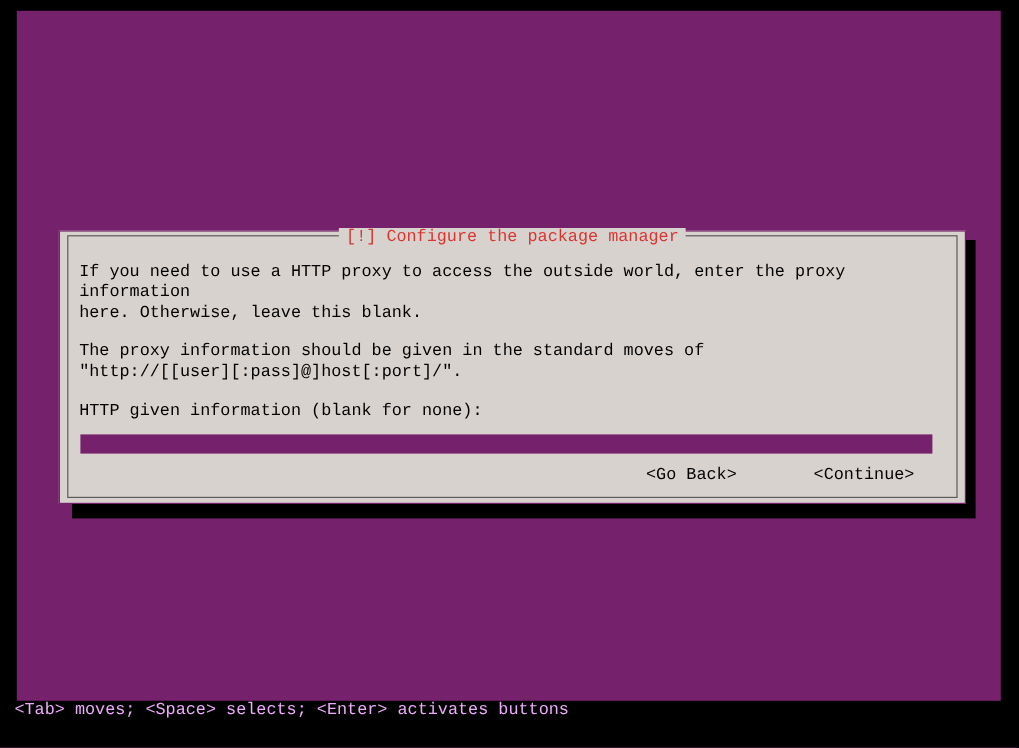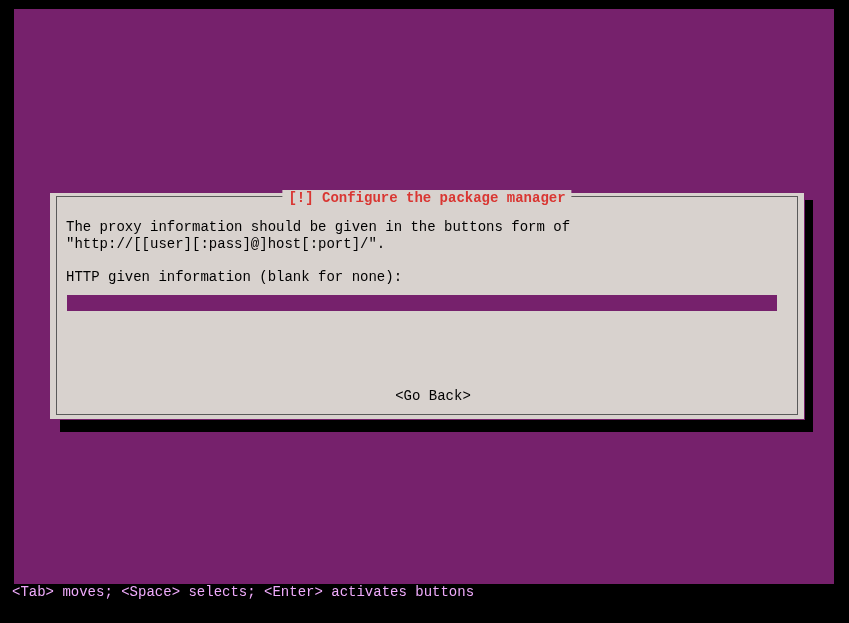--- a/index.html
+++ b/index.html
@@ -65,7 +65,6 @@
       color: #d93632;
       padding: 0 6px;
       white-space: nowrap;
-      font-weight: bold;
     }
     
     .dialog-content {

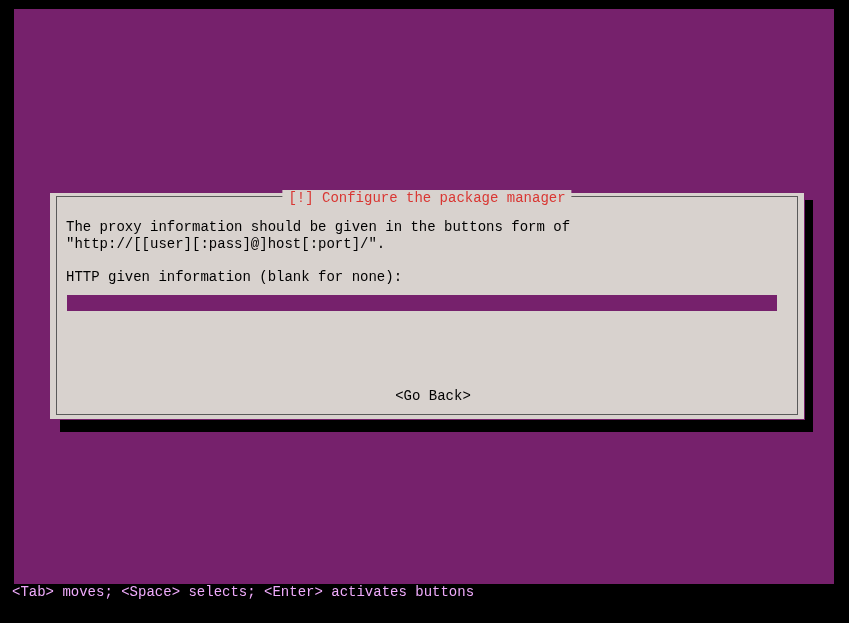--- a/index.html
+++ b/index.html
@@ -141,6 +141,10 @@
 
   <div class="dialog-content">
     <div class="text-para">
+      <span class="text-line">If you need to use a HTTP proxy to access the outside world, enter the proxy information</span>
+      <span class="text-line">here. Otherwise, leave this blank.</span>
+    </div>
+    <div class="text-para">
       <span class="text-line">The proxy information should be given in the buttons form of</span>
       <span class="text-line">"http://[[user][:pass]@]host[:port]/".</span>
     </div>

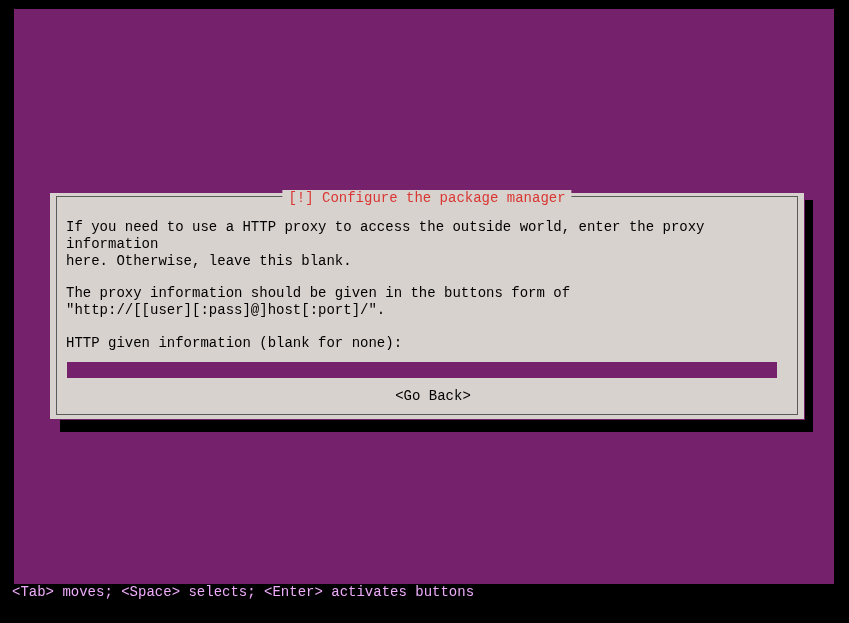--- a/index.html
+++ b/index.html
@@ -145,7 +145,7 @@
       <span class="text-line">here. Otherwise, leave this blank.</span>
     </div>
     <div class="text-para">
-      <span class="text-line">The proxy information should be given in the buttons form of</span>
+      <span class="text-line">The proxy information should be given in the standard moves of</span>
       <span class="text-line">"http://[[user][:pass]@]host[:port]/".</span>
     </div>
     <div class="prompt-label">HTTP given information (blank for none):</div>

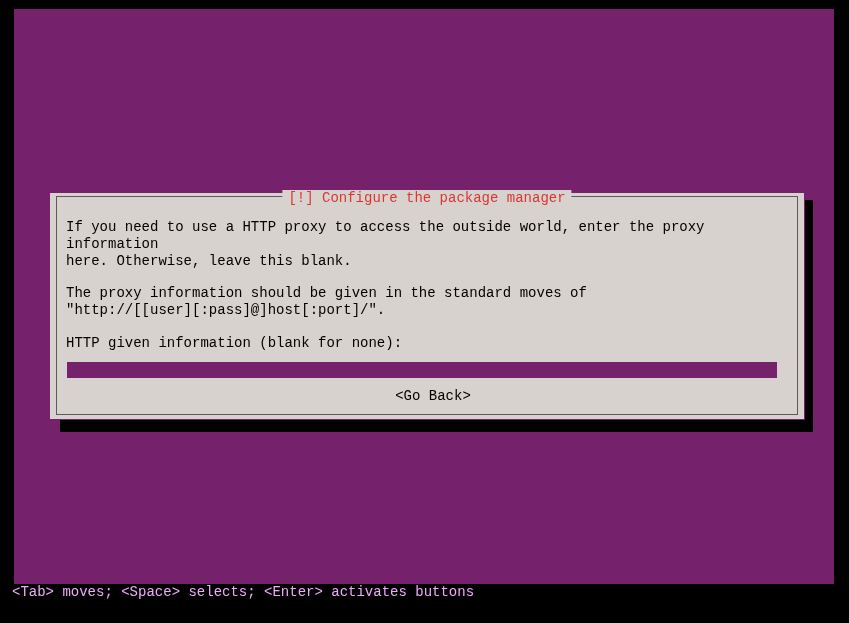--- a/index.html
+++ b/index.html
@@ -105,9 +105,9 @@
       position: absolute;
       bottom: 14px;
       left: 16px;
-      right: 4px;
+      right: 16px;
       display: flex;
-      justify-content: center;
+      justify-content: flex-end;
       color: #000000;
     }
     

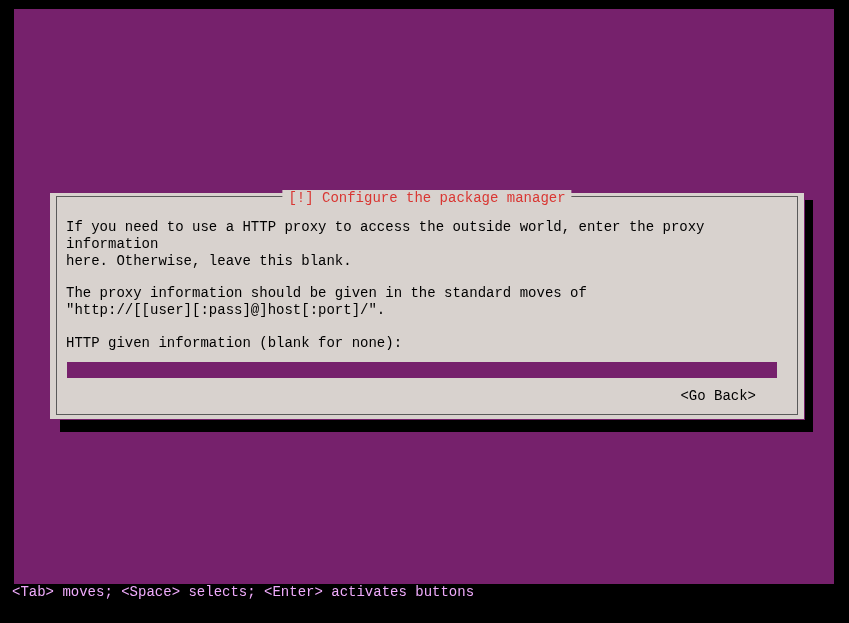--- a/index.html
+++ b/index.html
@@ -154,6 +154,7 @@
 
   <div class="buttons-row">
     <span class="nav-button">&lt;Go Back&gt;</span>
+    <span class="nav-button right">&lt;Continue&gt;</span>
   </div>
 </div>
 

